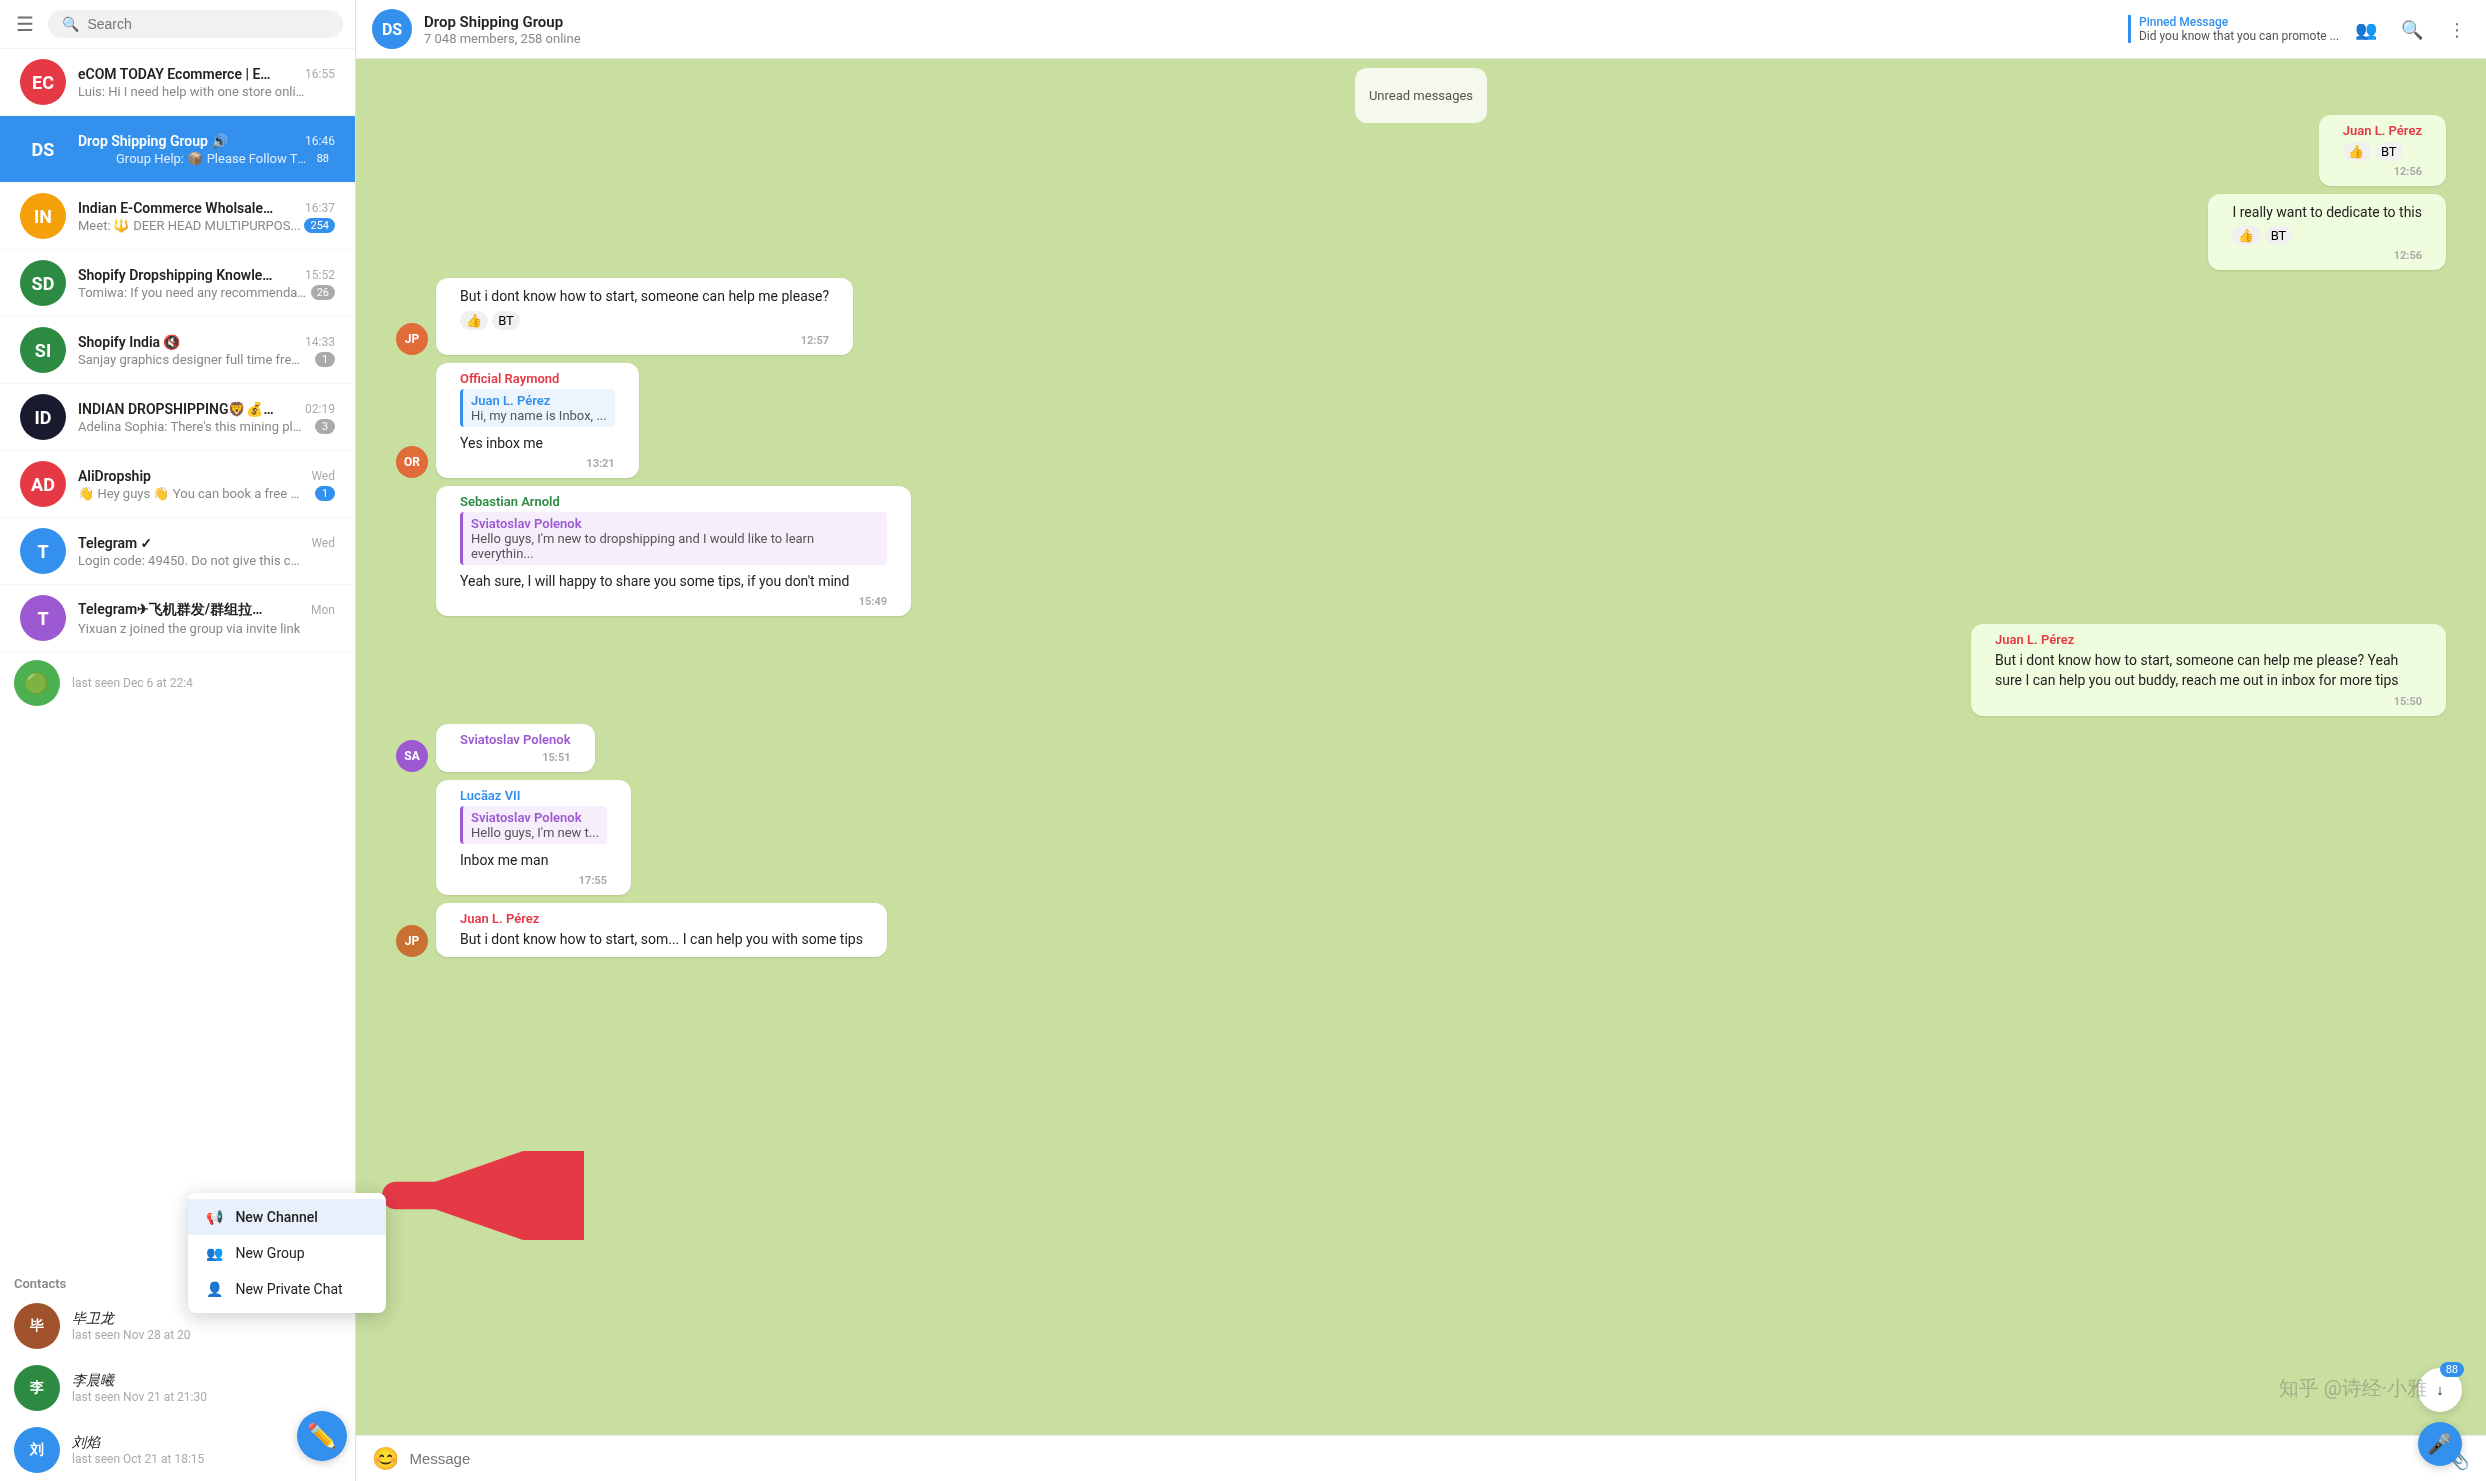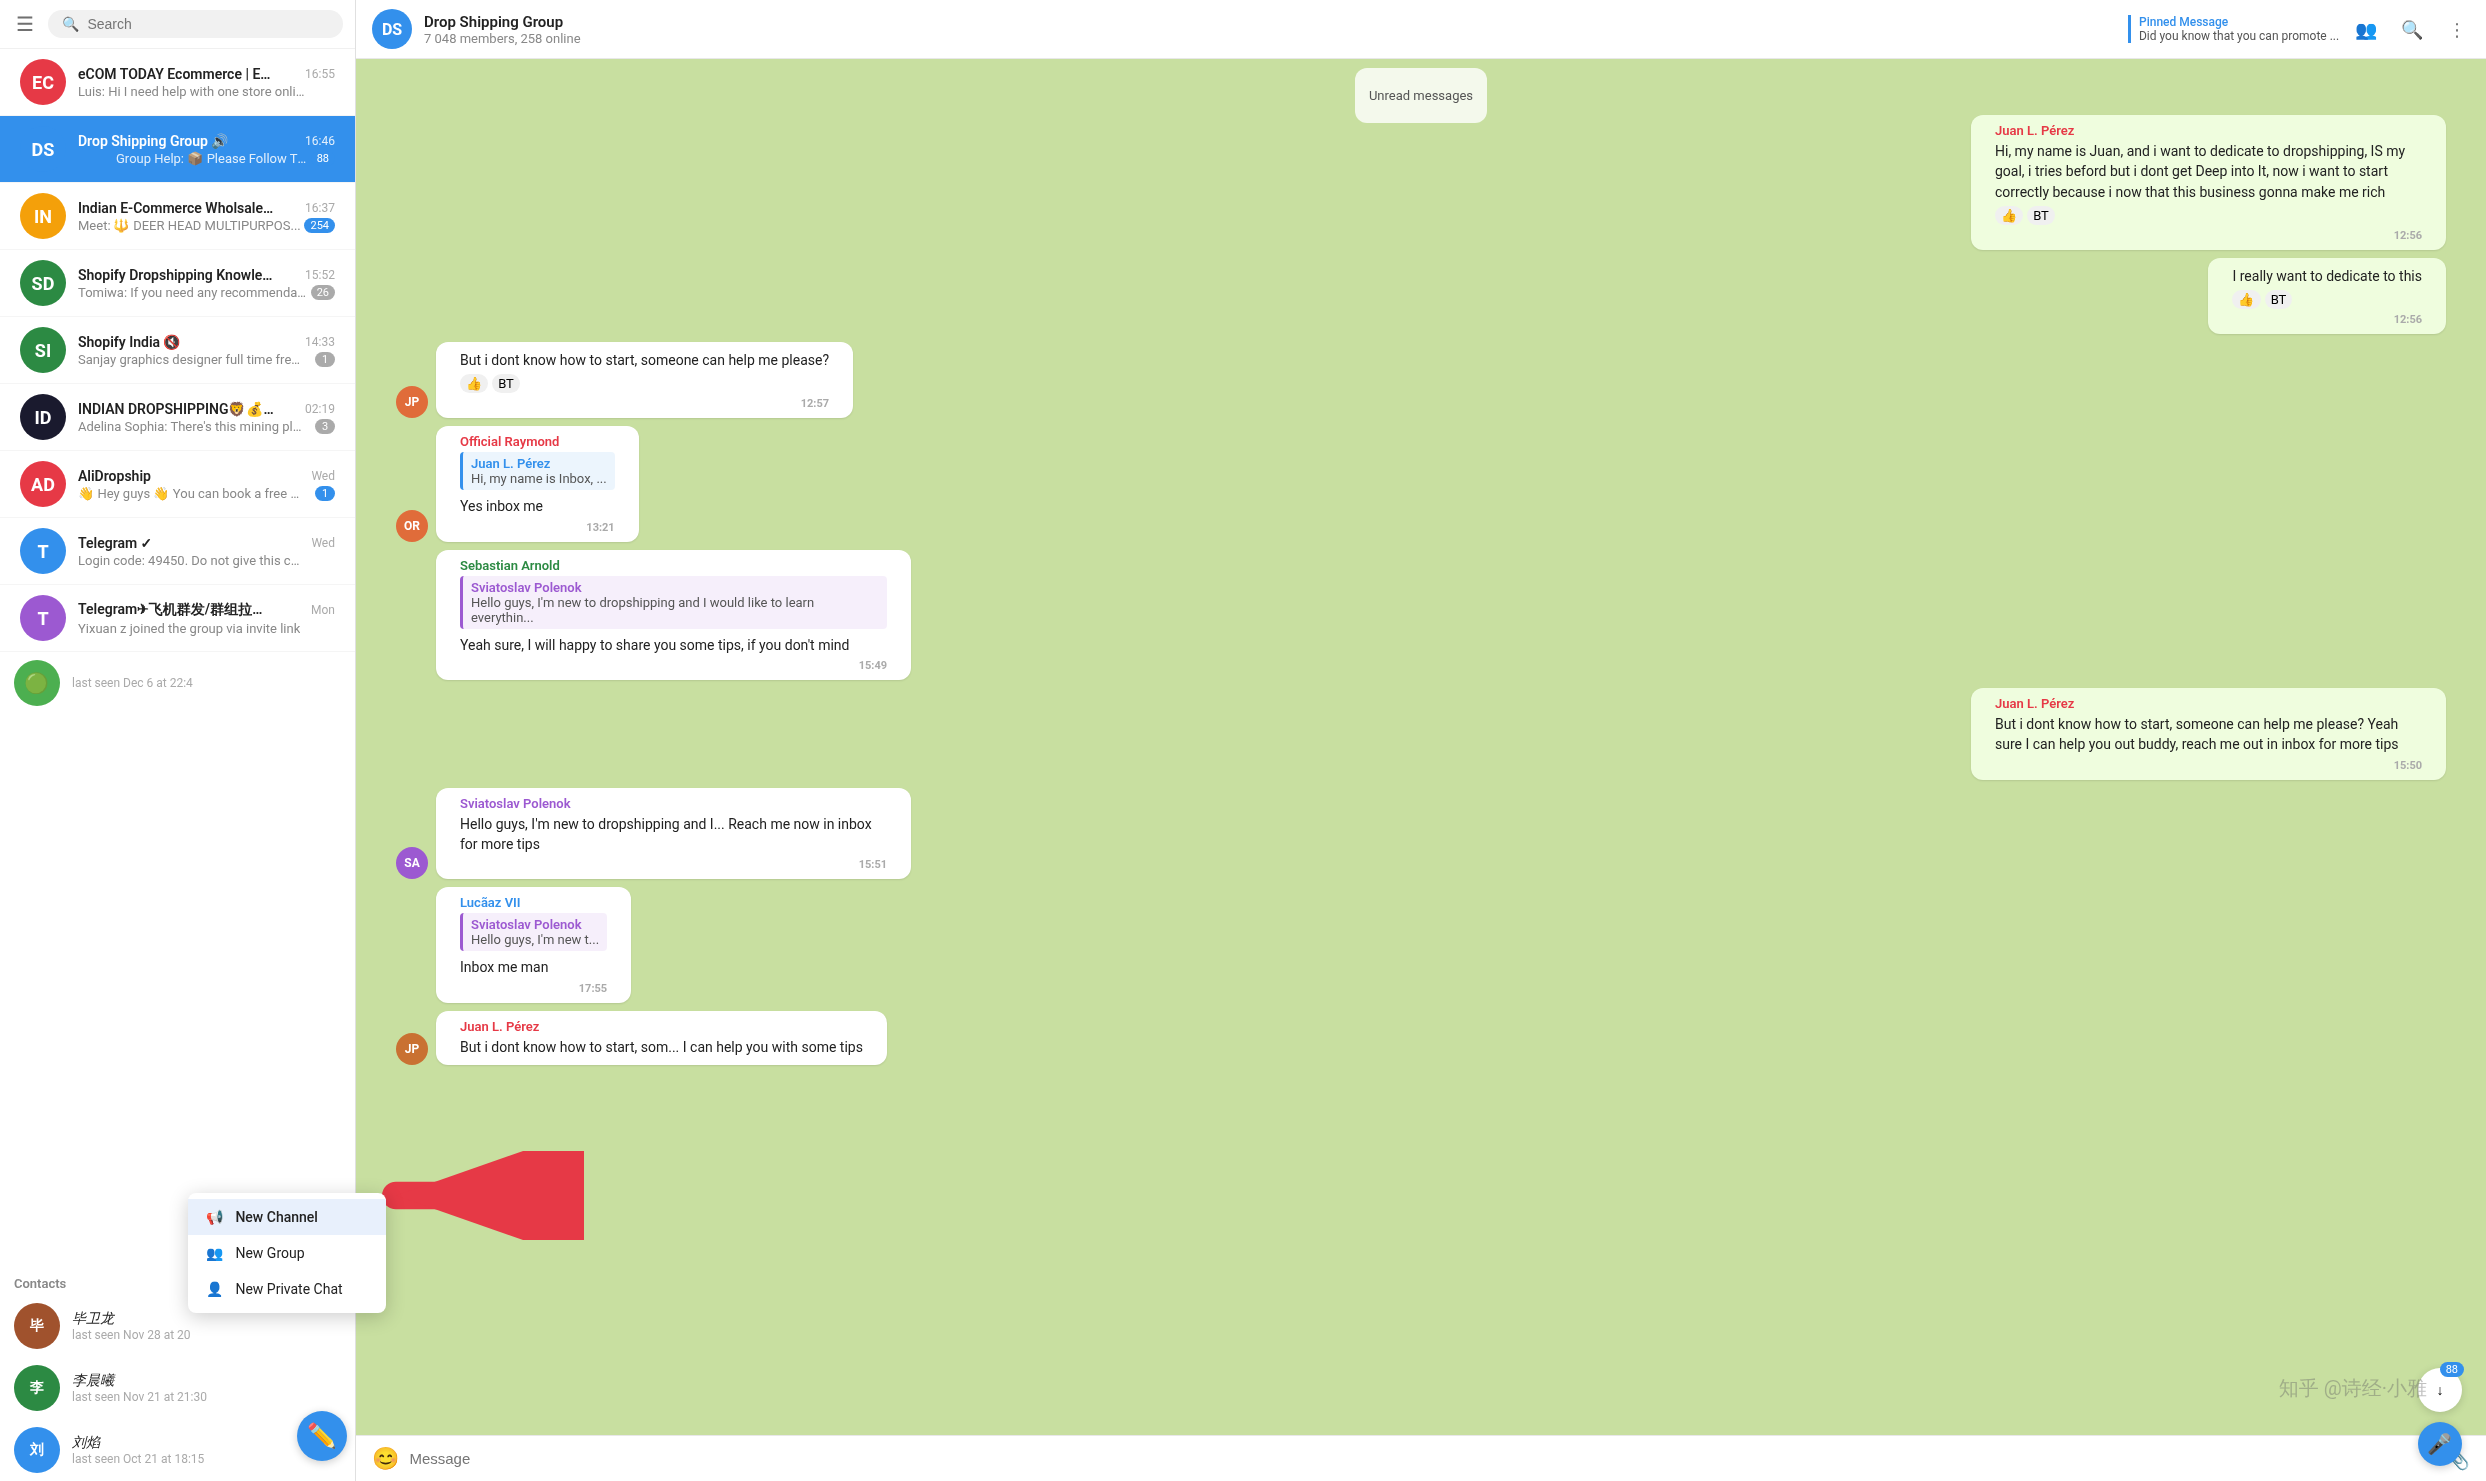--- a/index.html
+++ b/index.html
@@ -314,7 +314,6 @@
         <div class="message-row right">
           <div class="message-bubble right-bubble">
             <div class="message-sender" style="color: rgb(230, 57, 70);">Juan L. Pérez</div>
-            <div class="message-text">Hi, my name is Juan, and i want to dedicate to dropshipping, IS my goal, i tries beford but i dont get Deep into It, now i want to start correctly because i now that this business gonna make me rich</div>
             <div class="message-reactions">
               <span class="reaction">👍</span>
               <span class="reaction">BT</span>

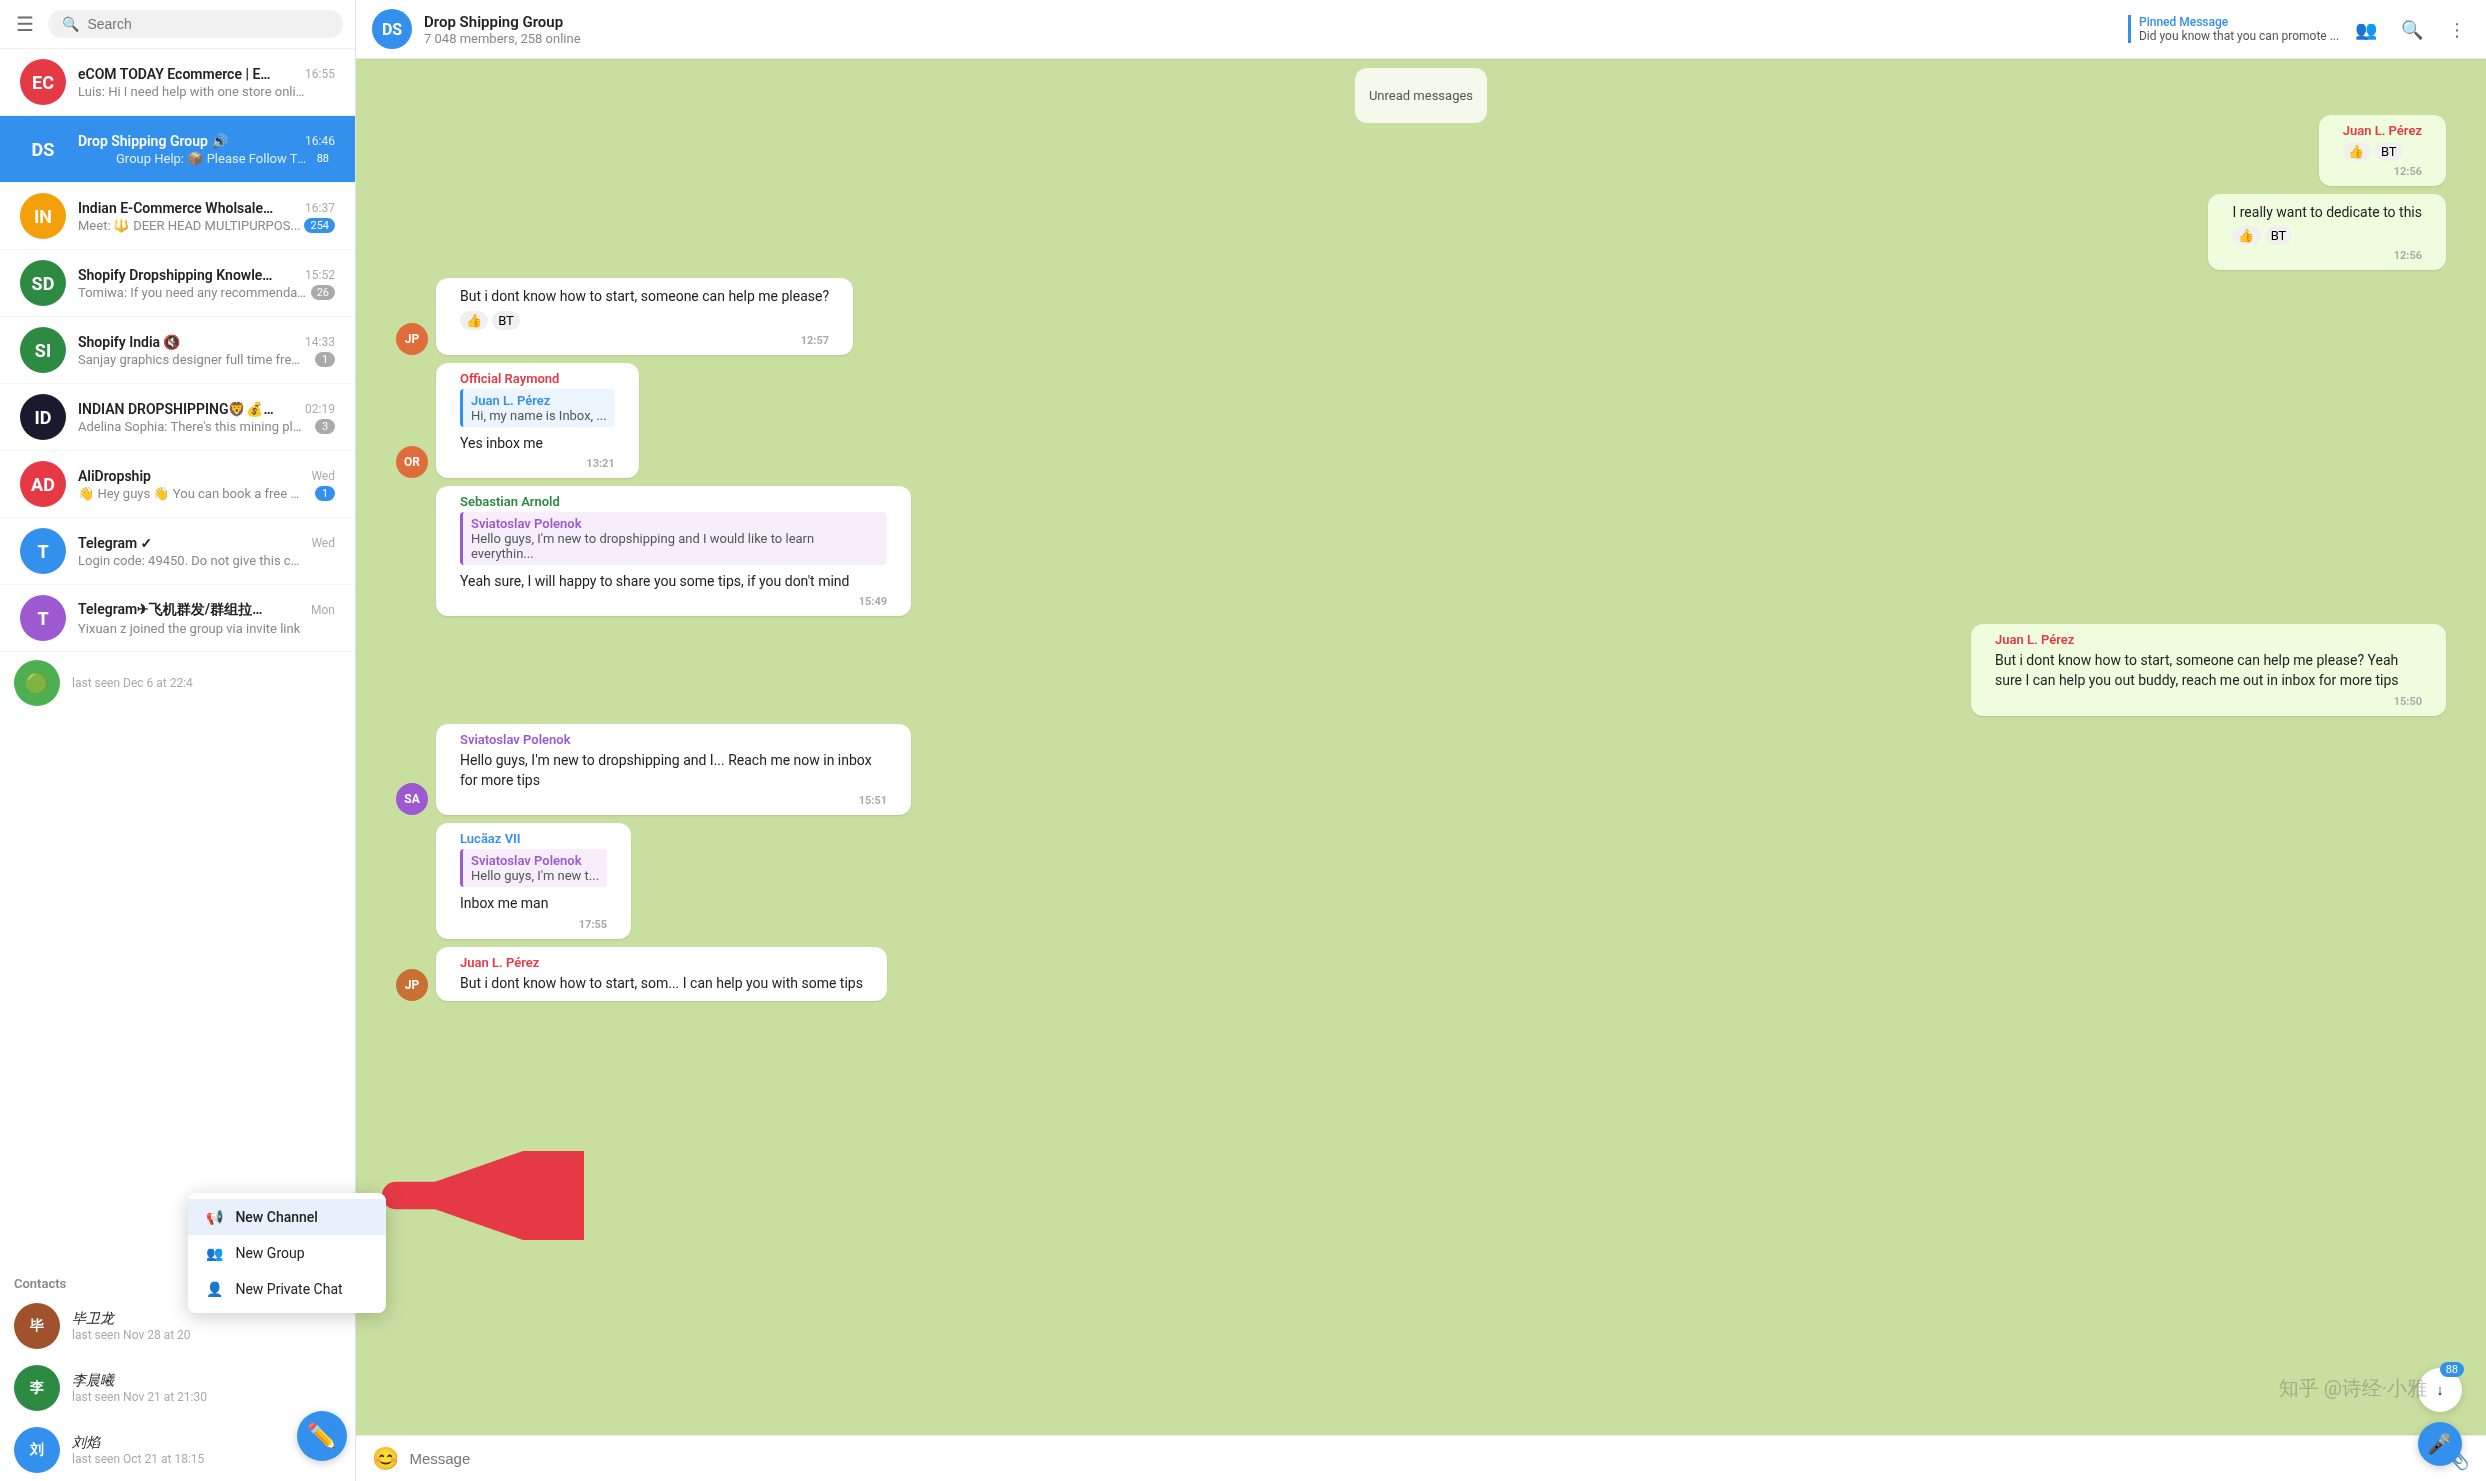--- a/index.html
+++ b/index.html
@@ -390,8 +390,6 @@
           <div class="message-avatar" style="background: rgb(156, 89, 209);">SA</div>
           <div class="message-bubble">
             <div class="message-sender" style="color: rgb(156, 89, 209);">Sviatoslav Polenok</div>
-            <div class="message-text">Hello guys, I'm new to dropshipping and I...
-Reach me now in inbox for more tips</div>
             <div class="message-footer">
               <span class="message-time">15:51</span>
             </div>

